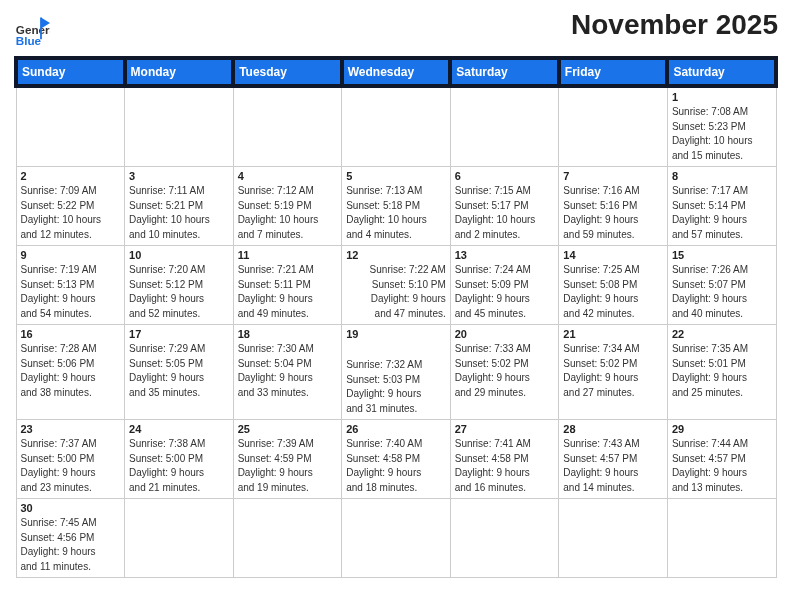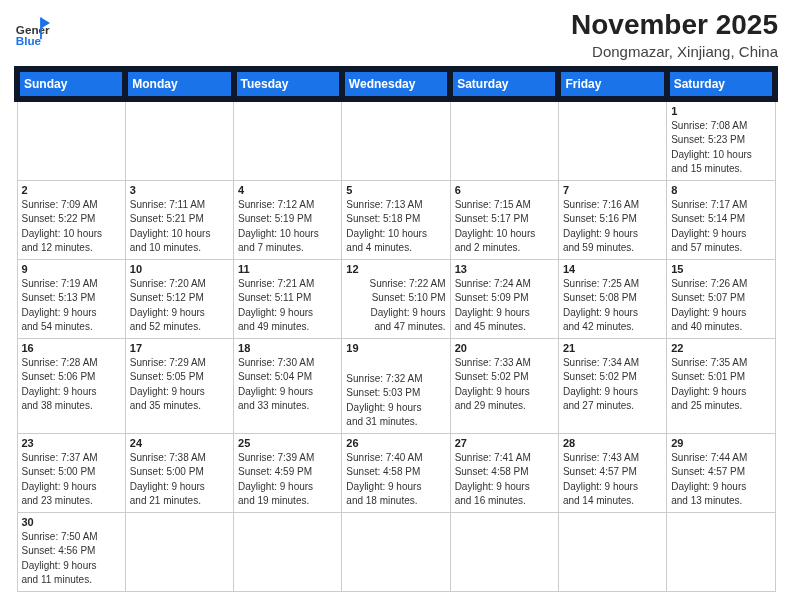--- a/index.html
+++ b/index.html
@@ -98,7 +98,6 @@
     </div>
     <div class="title-block">
       <div class="month-title">November 2025</div>
-      <div class="location">Dongmazar, Xinjiang, China</div>
     </div>
   </div>
 

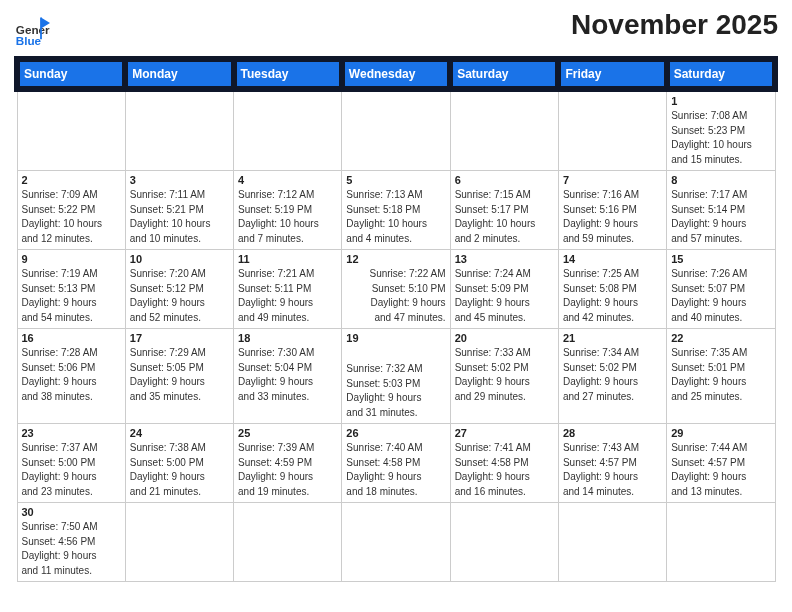--- a/index.html
+++ b/index.html
@@ -59,7 +59,7 @@
       font-weight: bold;
       padding: 5px 4px;
       text-align: left;
-      border: 6px solid #0f172a;
+      border: 4px solid #0f172a;
     }
     .calendar td {
       border: 1px solid #ccc;

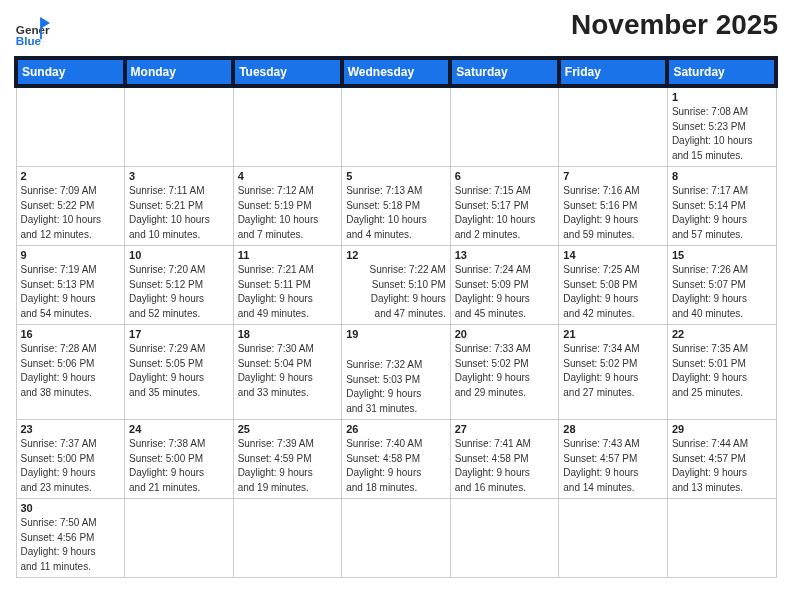--- a/index.html
+++ b/index.html
@@ -336,7 +336,7 @@
         <tr>
           <td>
             <div class="day-number">30</div>
-            <div class="day-info" style="white-space: pre-line;">Sunrise: 7:50 AM
+            <div class="day-info" style="white-space: pre-line;">Sunrise: 7:45 AM
 Sunset: 4:56 PM
 Daylight: 9 hours
 and 11 minutes.</div>

